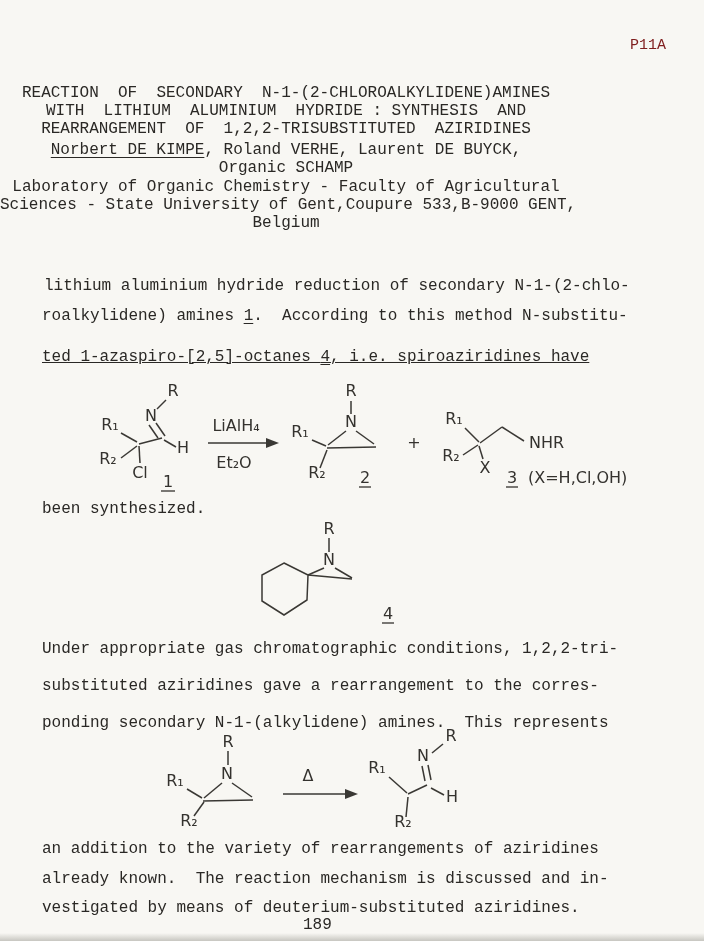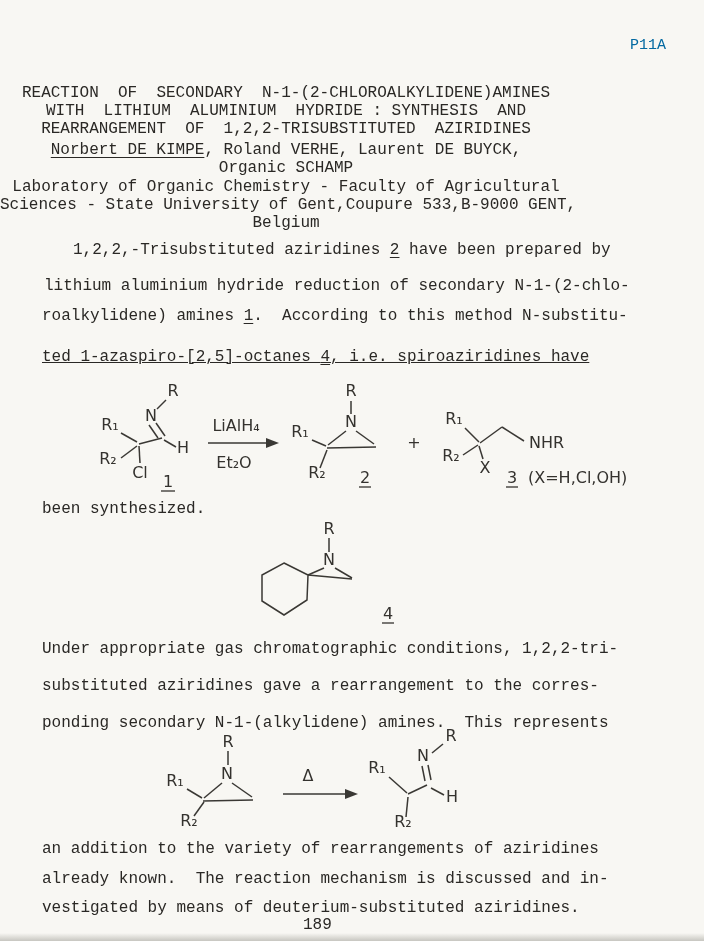--- a/index.html
+++ b/index.html
@@ -12,7 +12,7 @@
   .tl { position:absolute; font-size:16px; line-height:18px; white-space:pre; }
   .center { left:0; width:572px; text-align:center; }
   .u { text-decoration:underline; text-underline-offset:3px; }
-  .header-code { position:absolute; font-size:15px; color:#0369a1; }
+  .header-code { position:absolute; font-size:15px; color:#7f1d1d; }
   .pageno { position:absolute; font-size:16px; }
   svg.scheme { position:absolute; }
   svg.scheme text {

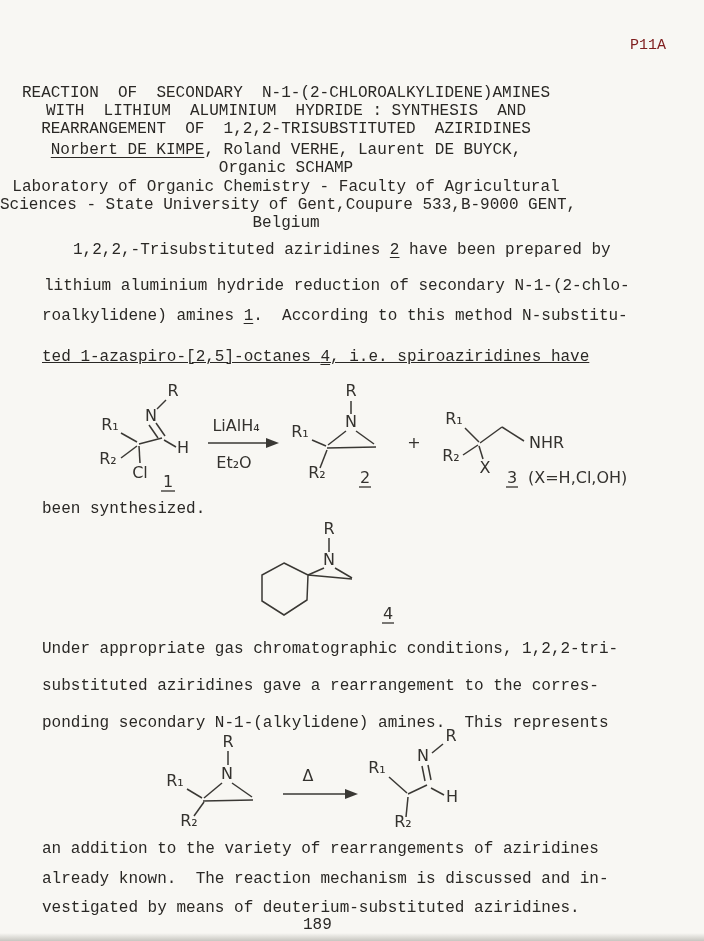--- a/index.html
+++ b/index.html
@@ -45,7 +45,6 @@
   <div class="tl center" style="top:196px;text-align:right;">Sciences - State University of Gent,Coupure 533,B-9000 GENT,</div>
   <div class="tl center" style="top:214px;">Belgium</div>
 
-  <div class="tl" style="left:73px; top:241px;"><span>1,2,2,-Trisubstituted aziridines </span><span class="u">2</span><span> have been prepared by</span></div>
   <div class="tl" style="left:44px; top:277px;">lithium aluminium hydride reduction of secondary N-1-(2-chlo-</div>
   <div class="tl" style="left:42px; top:307px;"><span>roalkylidene) amines </span><span class="u">1</span><span>.  According to this method N-substitu-</span></div>
   <div class="tl" style="left:42px; top:348px;text-decoration:underline;"><span>ted 1-azaspiro-[2,5]-octanes </span><span class="u">4</span><span>, i.e. spiroaziridines have</span></div>

